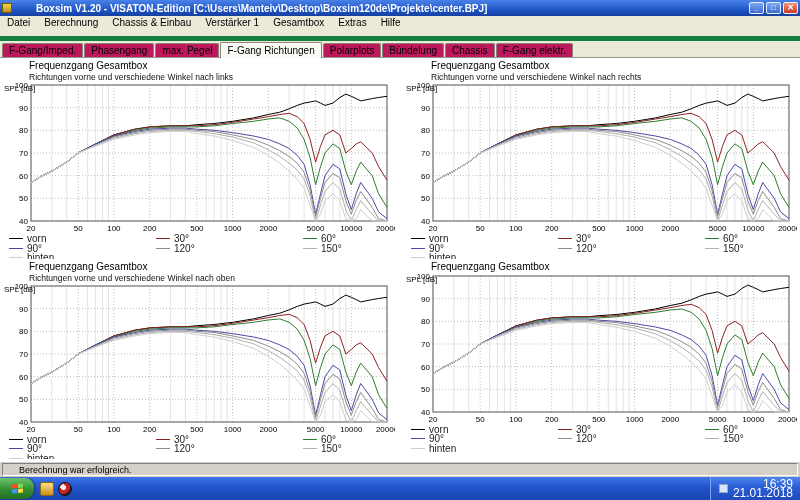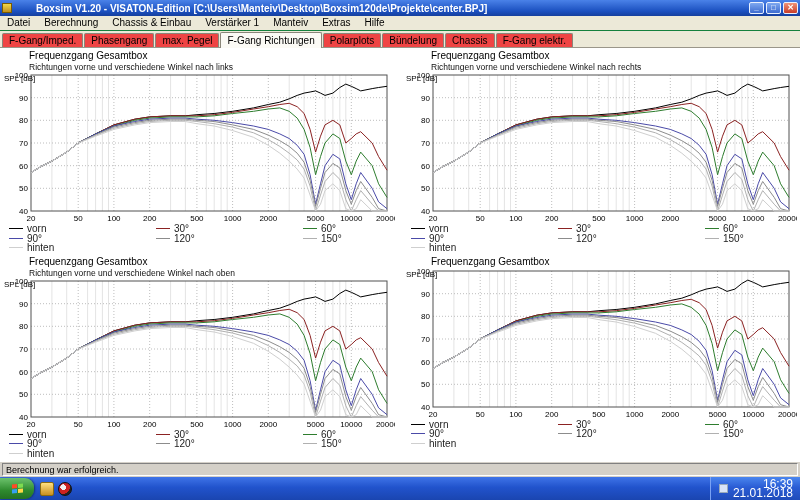--- a/index.html
+++ b/index.html
@@ -18,7 +18,7 @@
   .wbtn.close { background:linear-gradient(#f09478,#c83c28); }
 
   
-  .menubar { height:15px; background:#ece9d8; border-bottom:1px solid #15803d; display:flex; align-items:center; font-size:10px; color:#000; }
+  .menubar { height:25px; background:#ece9d8; border-bottom:5px solid #15803d; display:flex; align-items:center; font-size:10px; color:#000; }
   .menu-item { padding:0 7px; height:100%; line-height:14px; }
 
   

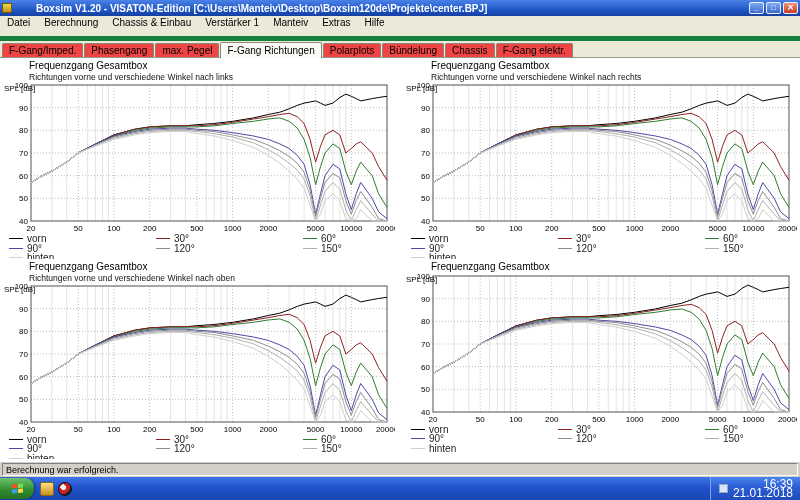--- a/index.html
+++ b/index.html
@@ -81,7 +81,7 @@
       <span class="menu-item">Berechnung</span>
       <span class="menu-item">Chassis &amp; Einbau</span>
       <span class="menu-item">Verstärker 1</span>
-      <span class="menu-item">Manteiv</span>
+      <span class="menu-item">Gesamtbox</span>
       <span class="menu-item">Extras</span>
       <span class="menu-item">Hilfe</span>
     </div>

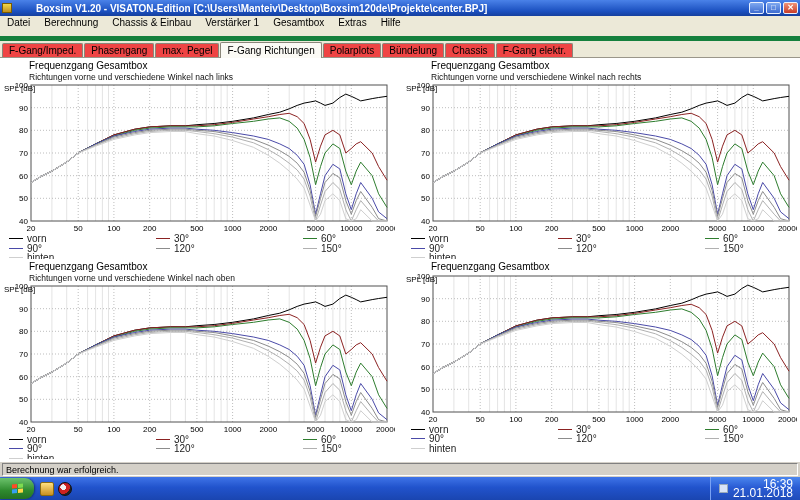--- a/index.html
+++ b/index.html
@@ -23,7 +23,7 @@
 
   
   .tabbar { height:17px; background:#ece9d8; display:flex; align-items:flex-end; padding-left:2px; font-size:10px; border-bottom:1px solid #9a968a; }
-  .tab { padding:0 6px; height:14px; line-height:14px; background:#ef4444; border:1px solid #8a867a; border-bottom:none;
+  .tab { padding:0 6px; height:14px; line-height:14px; background:#be185d; border:1px solid #8a867a; border-bottom:none;
     border-radius:2px 2px 0 0; margin-right:1px; white-space:nowrap; }
   .tab.active { background:#fbfaf5; height:16px; line-height:16px; position:relative; top:1px; }
 

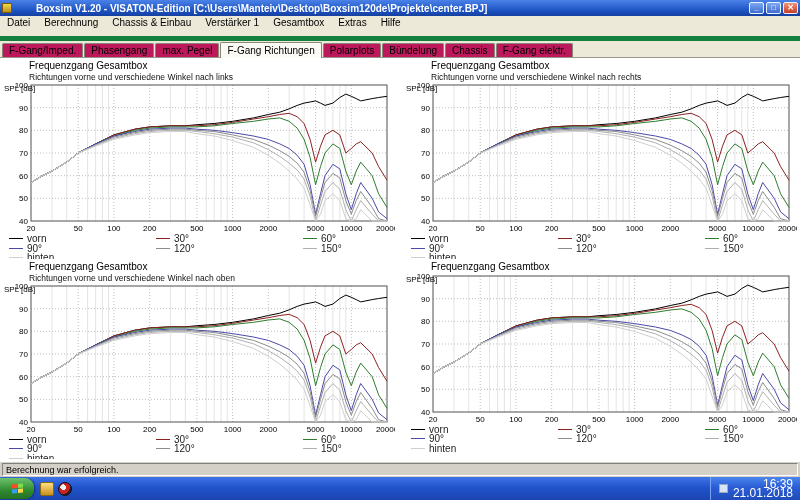--- a/index.html
+++ b/index.html
@@ -41,7 +41,7 @@
 
   
   .statusbar { height:16px; background:#d4d0c8; border-top:1px solid #fff; display:flex; align-items:center; padding:1px 2px; }
-  .status-field { flex:1; height:13px; line-height:12px; font-size:9px; padding-left:3px; color:#000;
+  .status-field { flex:1; height:13px; line-height:12px; font-size:9px; padding-left:16px; color:#000;
     border:1px solid; border-color:#808080 #ffffff #ffffff #808080; }
 
   

